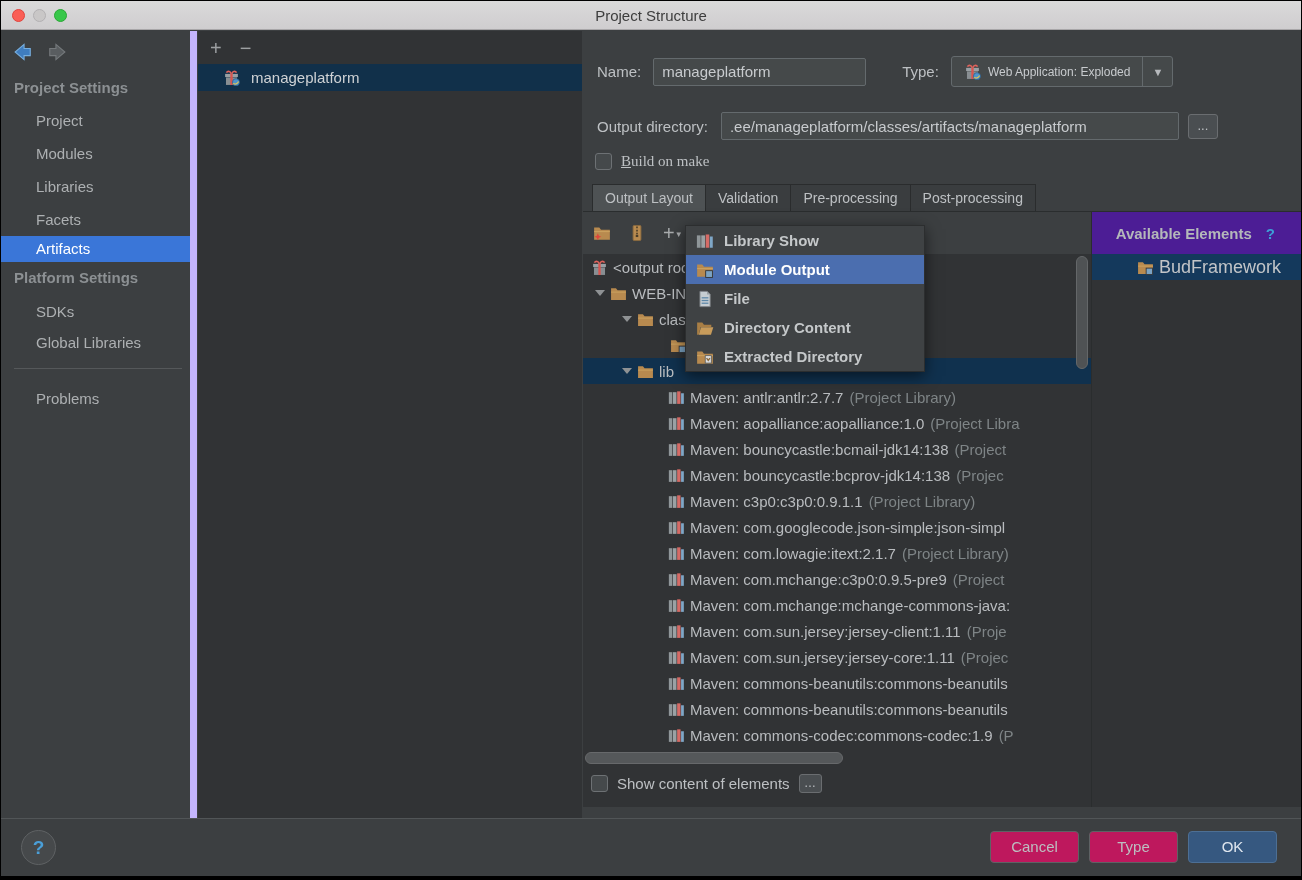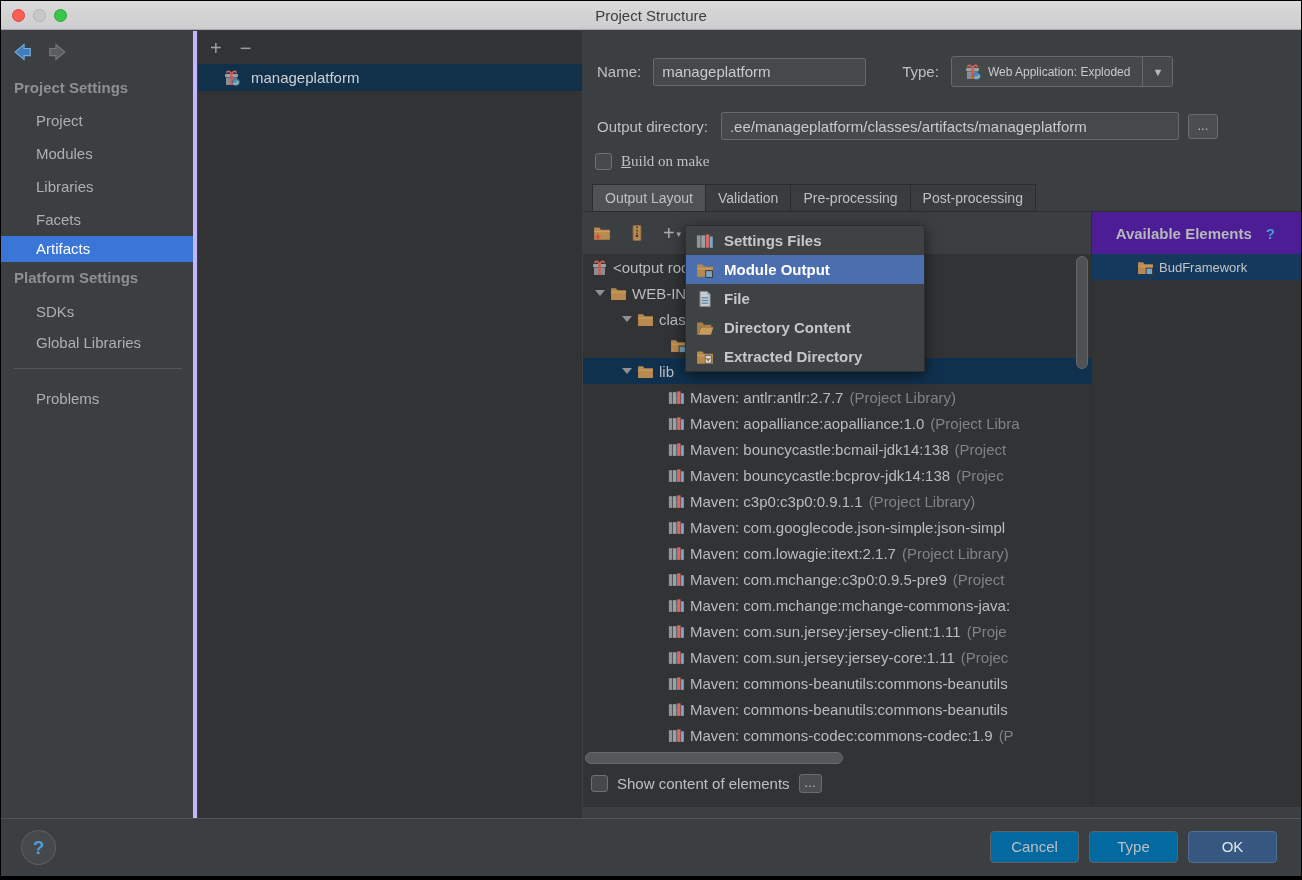--- a/index.html
+++ b/index.html
@@ -21,7 +21,7 @@
 
   
   .sidebar { position:absolute; left:0; top:30px; width:196px; height:787px;
-             background:#3c3f41; border-right:4px solid #c4b5fd; }
+             background:#3c3f41; border-right:7px solid #c4b5fd; }
   .navarrows { position:absolute; left:10px; top:10px; display:flex; gap:14px; }
   .navarrows svg { width:22px; height:22px; }
   .side-section { position:absolute; left:13px; font-size:15px; font-weight:bold; color:#8c9093; }

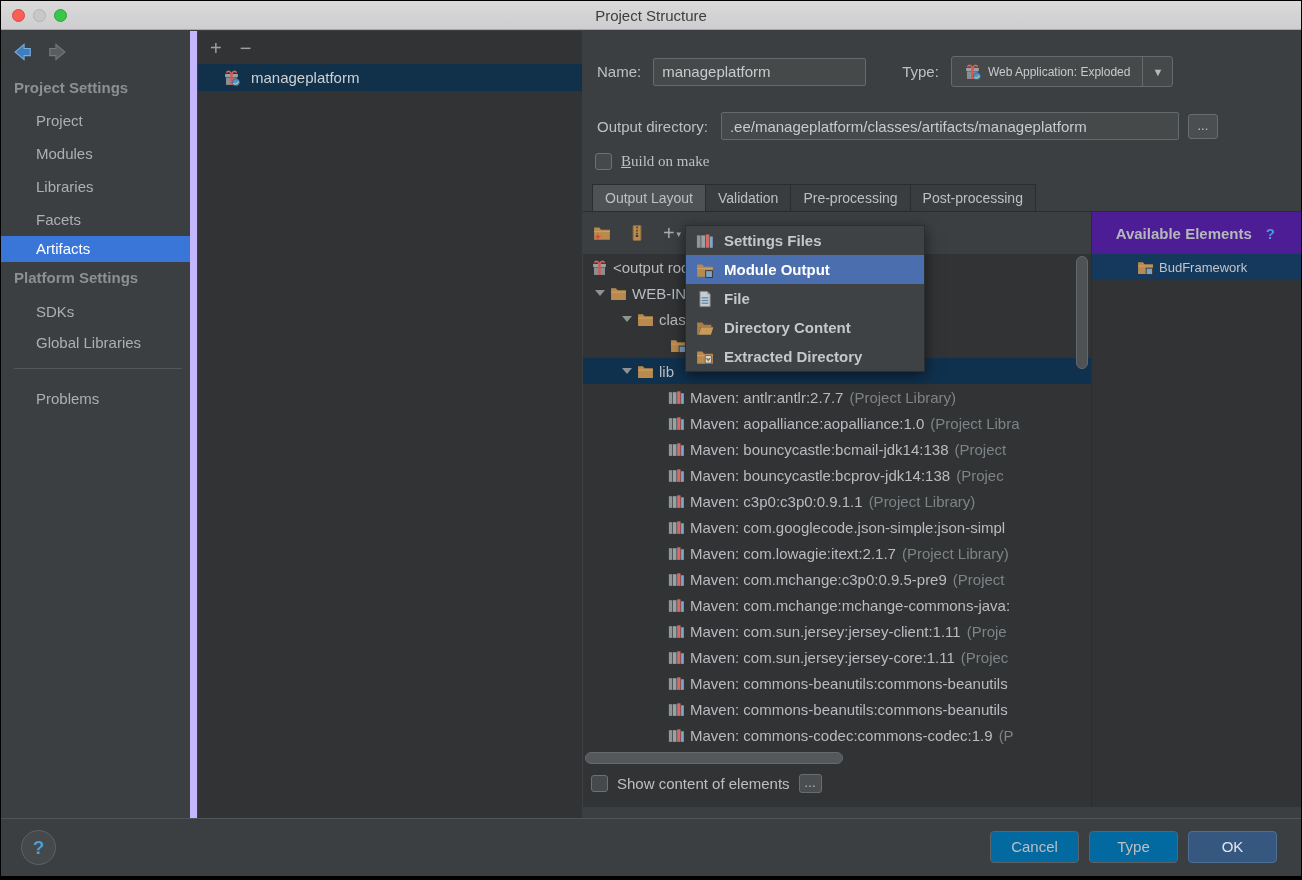--- a/index.html
+++ b/index.html
@@ -453,7 +453,7 @@
       <svg viewBox="0 0 16 16">
           <use href="#i-books"></use>
         </svg>
-      <span>Settings Files</span>
+      <span>Library Show</span>
     </div>
     <div class="mitem sel">
       <svg viewBox="0 0 16 16">

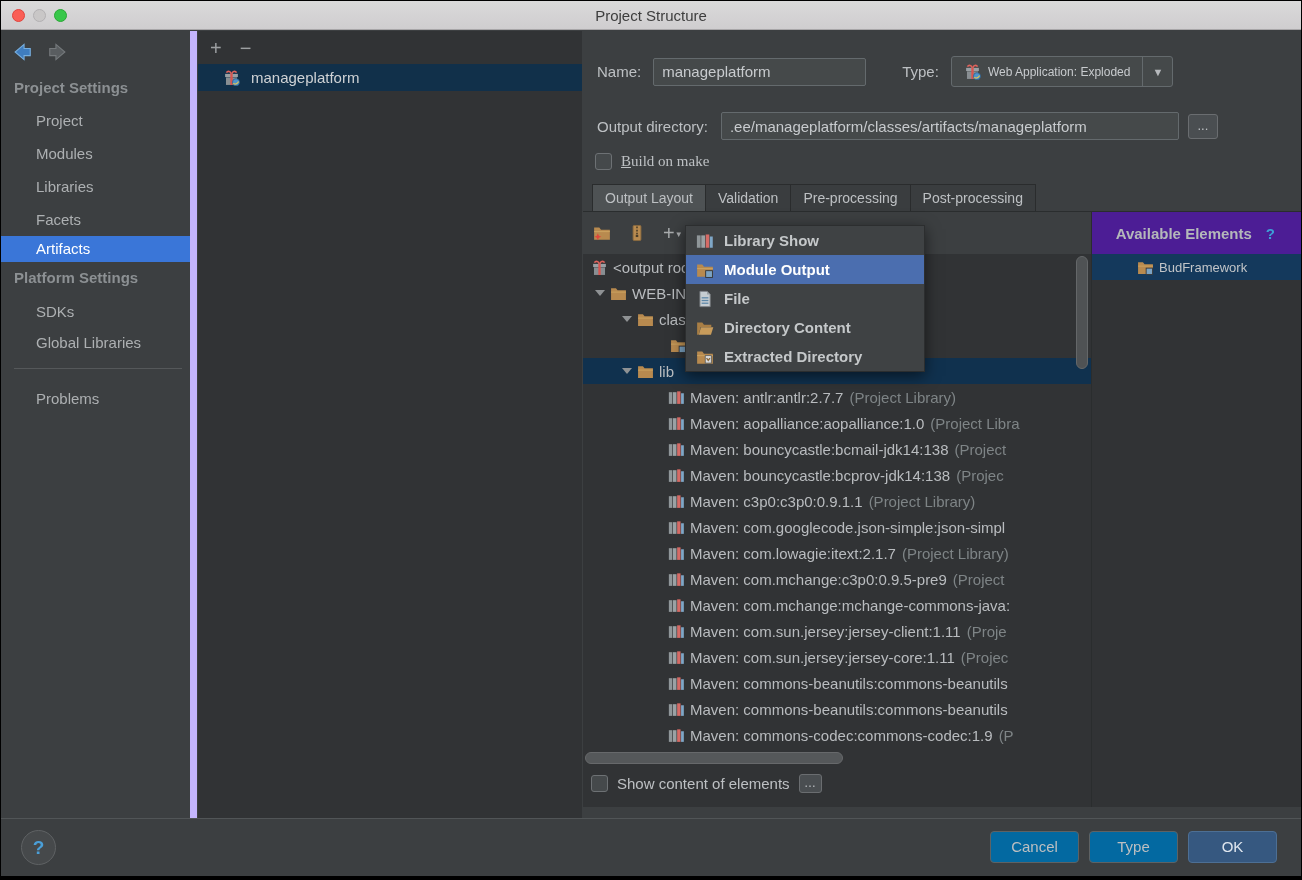--- a/index.html
+++ b/index.html
@@ -92,7 +92,7 @@
   .ae-header { height:42px; background:#4c1d95; display:flex; align-items:center; padding:0 14px; gap:14px; }
   .ae-title { font-size:15px; font-weight:bold; color:#b4b8ba; margin-left:auto; }
   .ae-help { font-size:15px; font-weight:bold; color:#3d9fd6; margin-right:14px; }
-  .ae-row { height:26px; display:flex; align-items:center; font-size:13px; color:#c2c5c8;
+  .ae-row { height:26px; display:flex; align-items:center; font-size:18px; color:#c2c5c8;
             padding-left:40px; }
   .ae-row.sel { background:#14395c; }
 

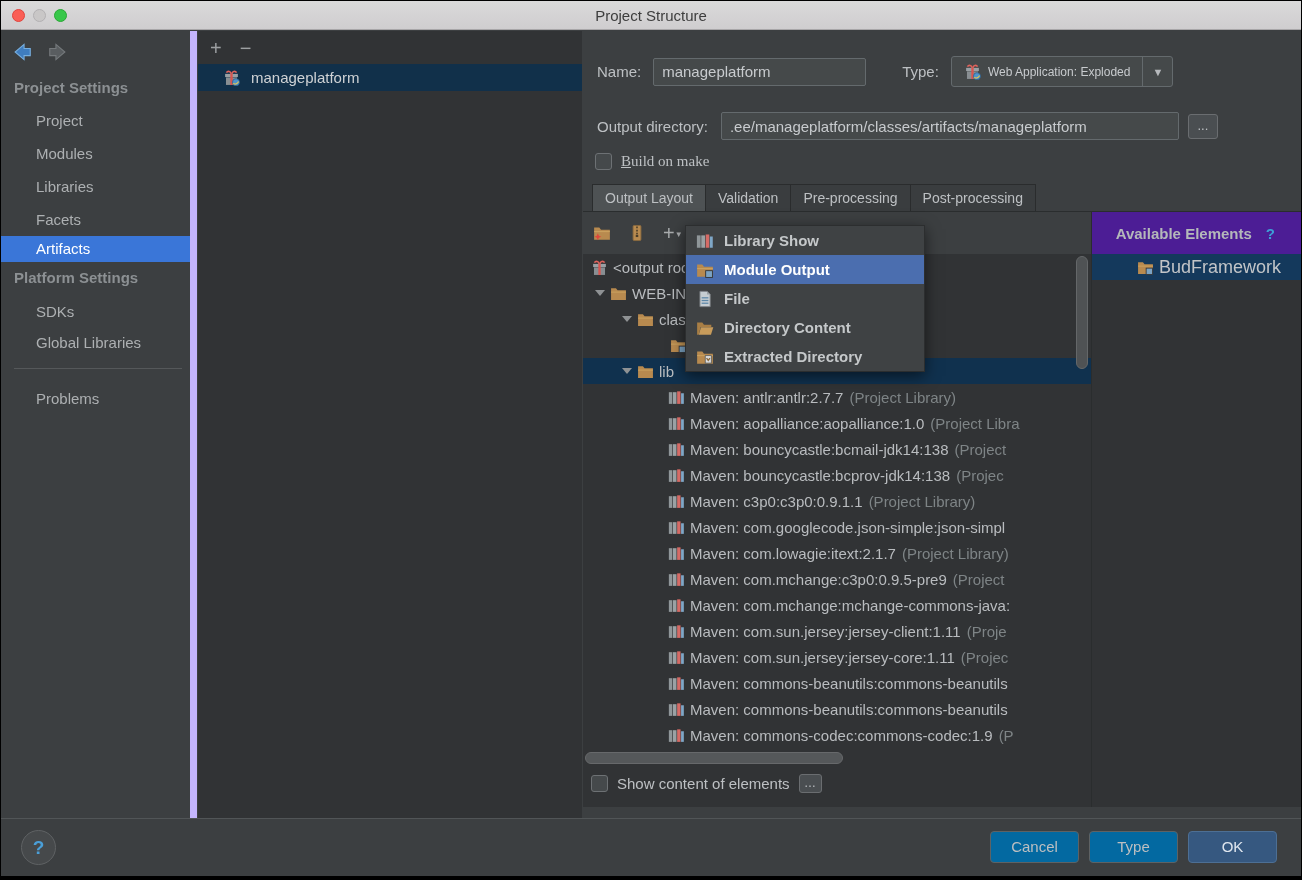--- a/index.html
+++ b/index.html
@@ -112,7 +112,7 @@
              font-size:19px; font-weight:bold; text-align:center; line-height:33px; }
   .btns { position:absolute; right:24px; top:12px; display:flex; gap:10px; }
   .btn { min-width:89px; height:32px; border-radius:4px; font-size:15px; text-align:center;
-         line-height:30px; background:#0369a1; border:1px solid #5e6264; color:#bdbfc1; }
+         line-height:30px; background:#be185d; border:1px solid #5e6264; color:#bdbfc1; }
   .btn.primary { background:#365880; border-color:#4d6f94; color:#dfe6ee; }
 </style>
 </head>

